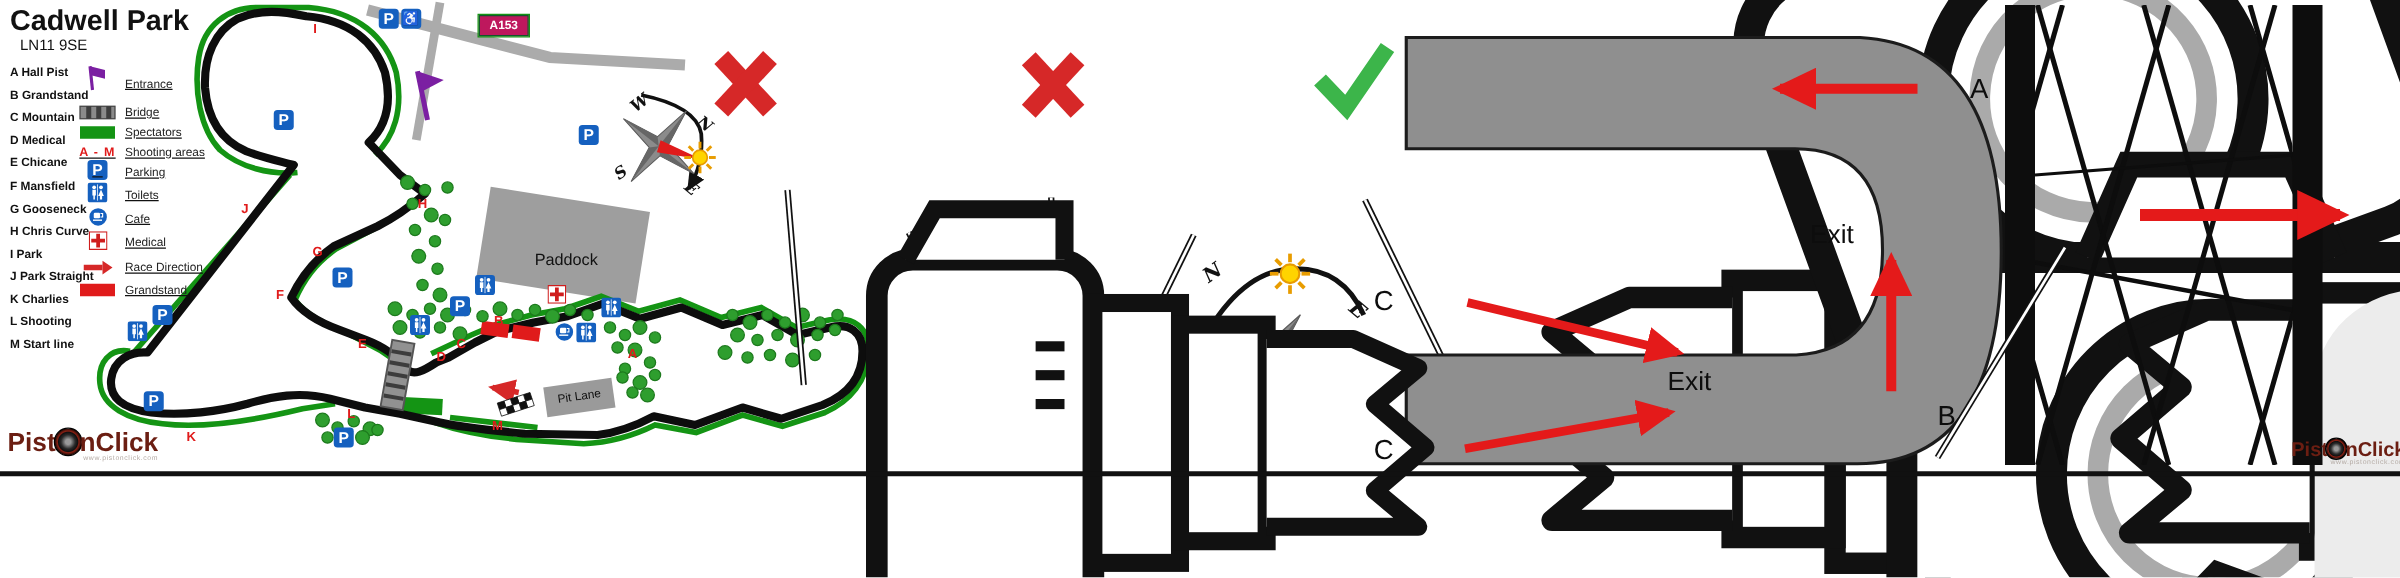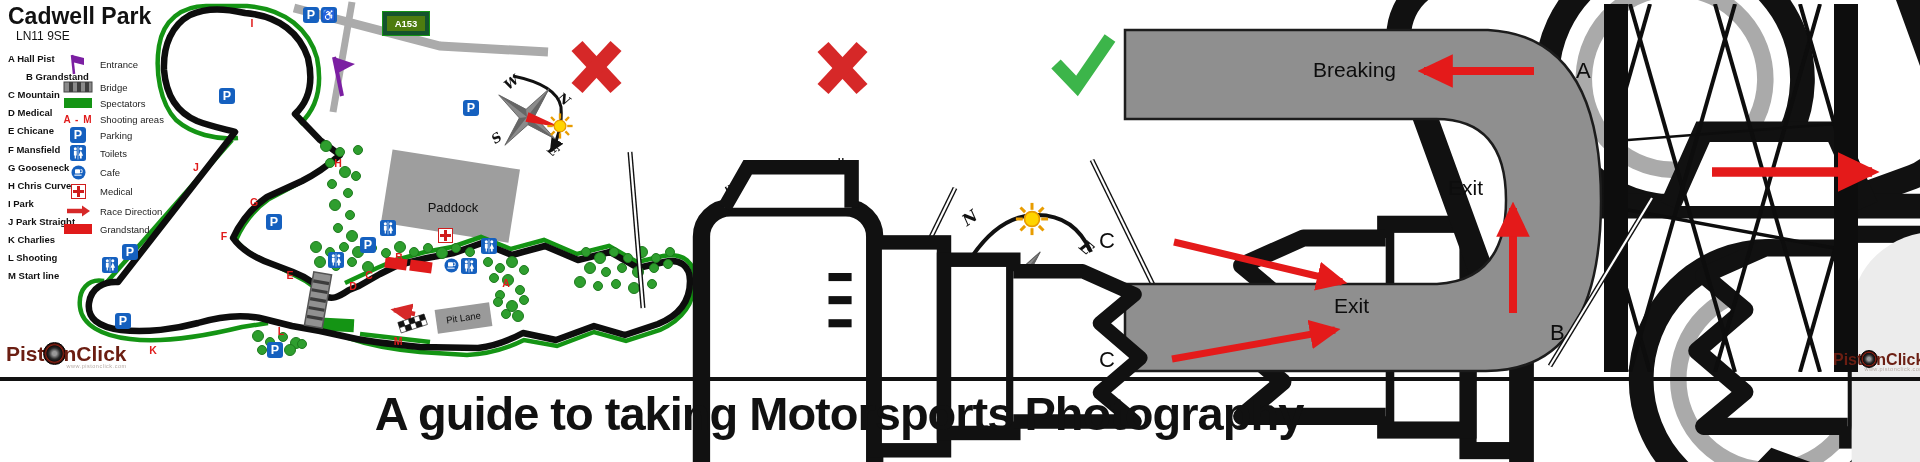--- a/index.html
+++ b/index.html
@@ -21,8 +21,8 @@
   .maptile{position:absolute;width:16px;height:16px;}
   .track-letter{position:absolute;transform:translate(-50%,-50%);color:#e01b1b;
                 font-size:10.5px;font-weight:bold;}
-  #a153-badge{left:383px;top:12px;width:38px;height:15px;background:#4d7c0f;
-              border:4px solid #14532d;outline:1px solid #149414;color:#fff;
+  #a153-badge{left:383px;top:12px;width:38px;height:15px;background:#be185d;
+              border:1px solid #14532d;outline:1px solid #149414;color:#fff;
               font-size:9.5px;font-weight:bold;text-align:center;line-height:15px;}
   #paddock-label{left:408px;top:200px;width:90px;text-align:center;font-size:13px;}
   #pitlane-box{left:436px;top:306px;width:55px;height:24px;background:#9a9a9a;

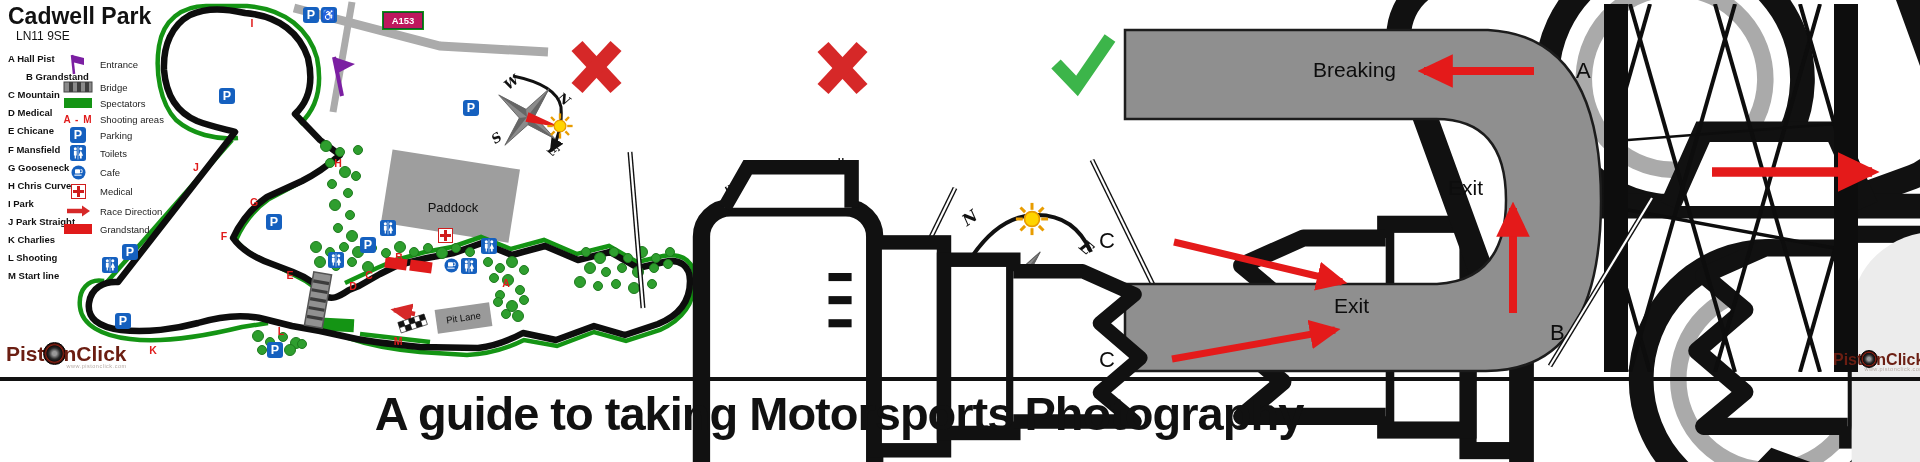--- a/index.html
+++ b/index.html
@@ -10,7 +10,7 @@
   #map-title{left:8px;top:5px;font-size:23px;font-weight:bold;line-height:1.02;}
   #map-subtitle{left:16px;top:29px;font-size:12px;font-weight:normal;}
   .corner-item{position:absolute;left:8px;font-size:9.5px;font-weight:bold;white-space:nowrap;}
-  .legend-row{position:absolute;left:60px;display:flex;align-items:center;height:18px;}
+  .legend-row{position:absolute;left:60px;display:flex;align-items:flex-end;height:18px;text-decoration:underline;}
   .legend-icon{width:36px;display:flex;justify-content:center;align-items:center;flex:none;}
   .legend-label{font-size:9.5px;color:#222;white-space:nowrap;padding-left:4px;}
   .shoot-range{color:#e01b1b;font-weight:bold;font-size:10px;letter-spacing:1px;}

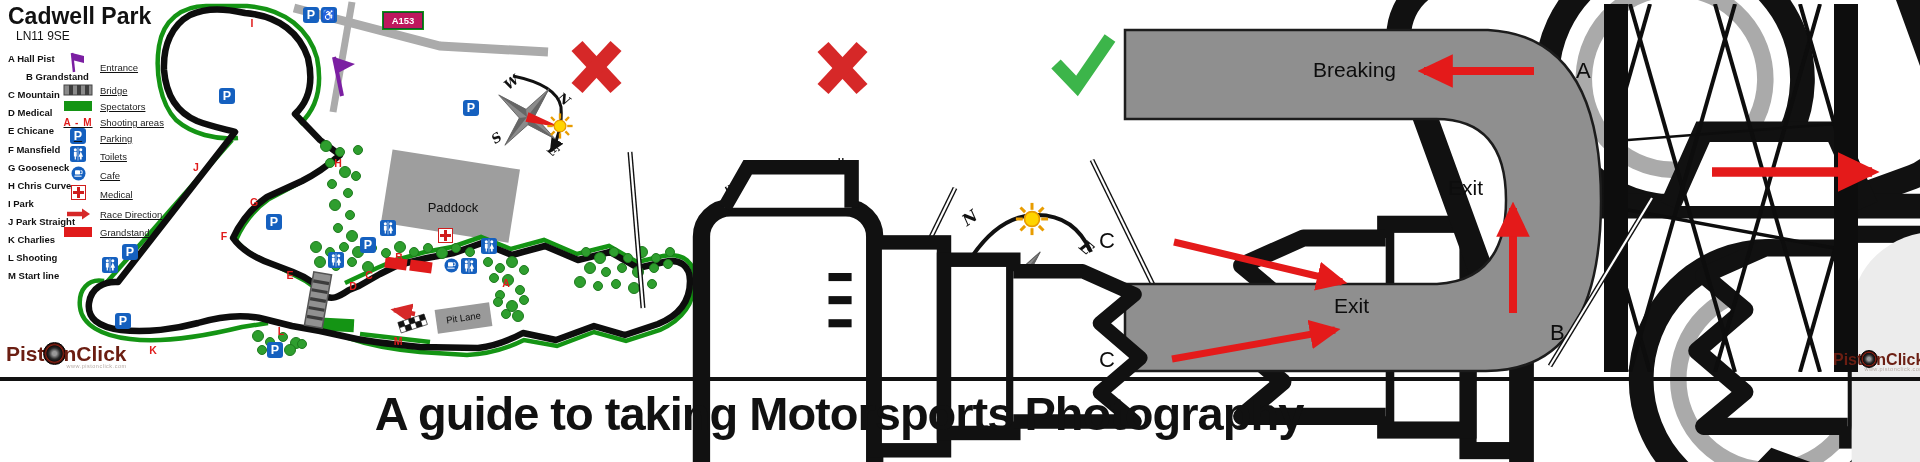--- a/index.html
+++ b/index.html
@@ -354,7 +354,7 @@
   <div class="abs" id="map-subtitle">LN11 9SE</div>
   <div id="corner-list">
       <div class="corner-item" style="top: 53px;">A Hall Pist</div>
-      <div class="corner-item" style="top: 71.1px; margin-left: 18px;">B Grandstand</div>
+      <div class="corner-item" style="top: 71.1px;">B Grandstand</div>
       <div class="corner-item" style="top: 89.2px;">C Mountain</div>
       <div class="corner-item" style="top: 107.3px;">D Medical</div>
       <div class="corner-item" style="top: 125.4px;">E Chicane</div>

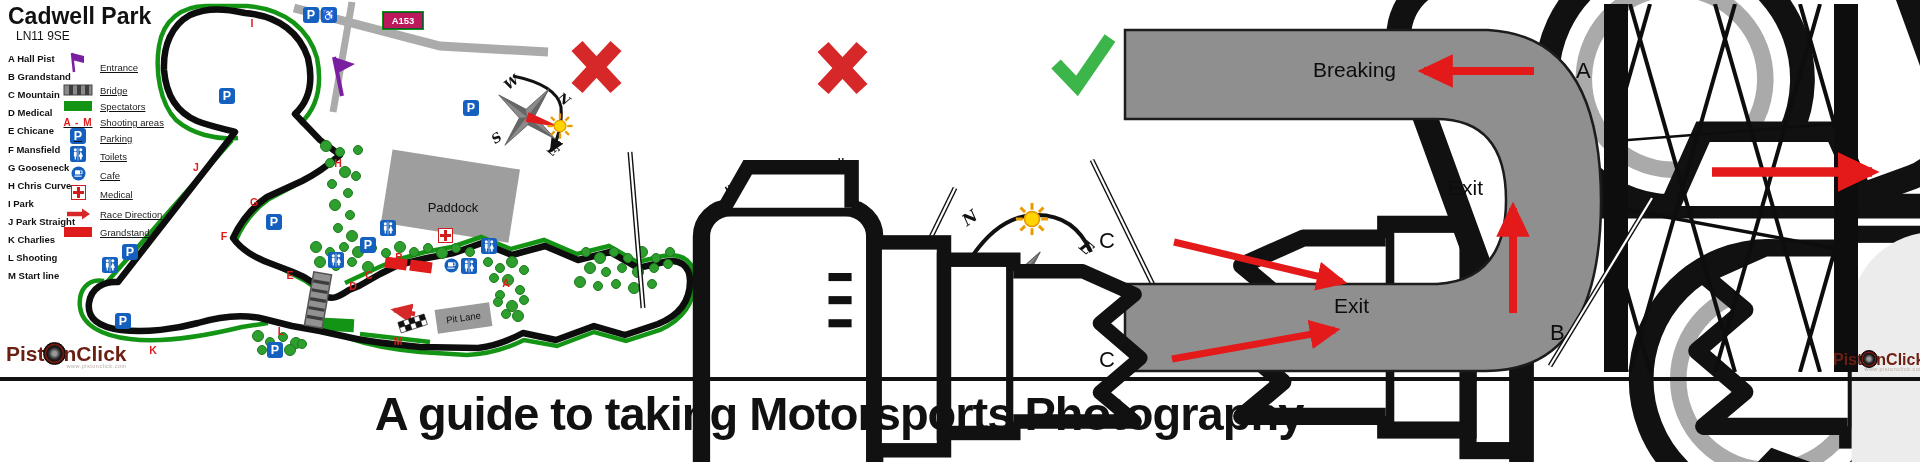--- a/index.html
+++ b/index.html
@@ -554,7 +554,6 @@
   <div class="abs" id="paddock-label">Paddock</div>
   <div class="abs" id="pitlane-box">Pit Lane</div>
 
-  <div class="abs hairpin-label" style="left:1240px;top:58px;width:156px;text-align:right;">Breaking</div>
   <div class="abs hairpin-label" style="left:1448px;top:176px;">Exit</div>
   <div class="abs hairpin-label" style="left:1334px;top:294px;">Exit</div>
   <div id="cam-letters">

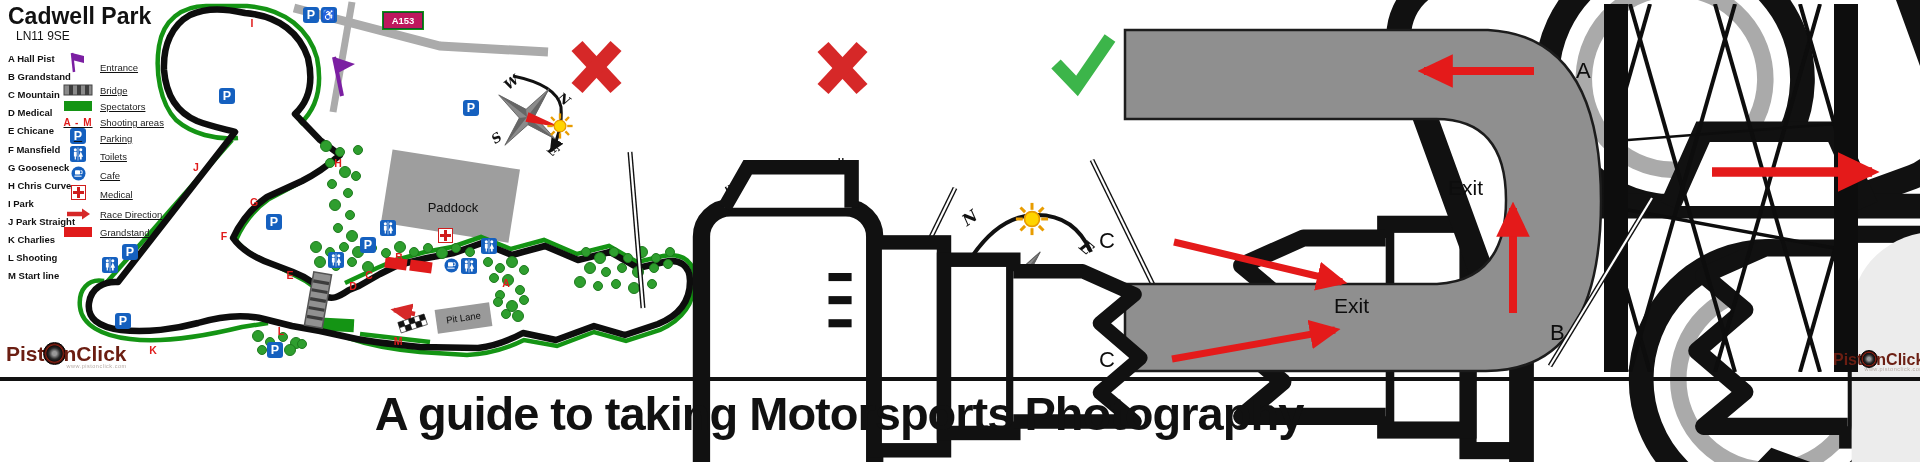--- a/index.html
+++ b/index.html
@@ -573,7 +573,6 @@
   </div>
 
   <div class="abs" id="divider"></div>
-  <div class="abs" id="main-title">A guide to taking Motorsports Photography</div>
 </div>
 
 </body></html>

